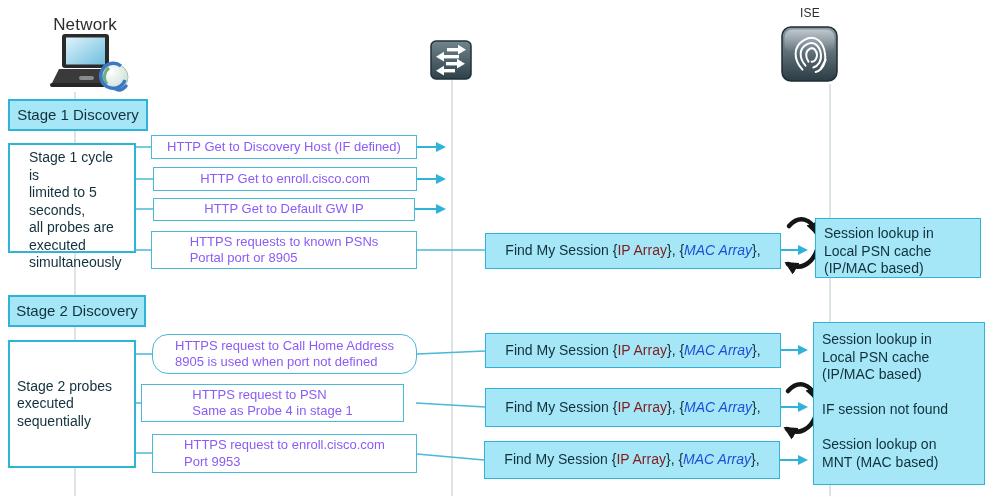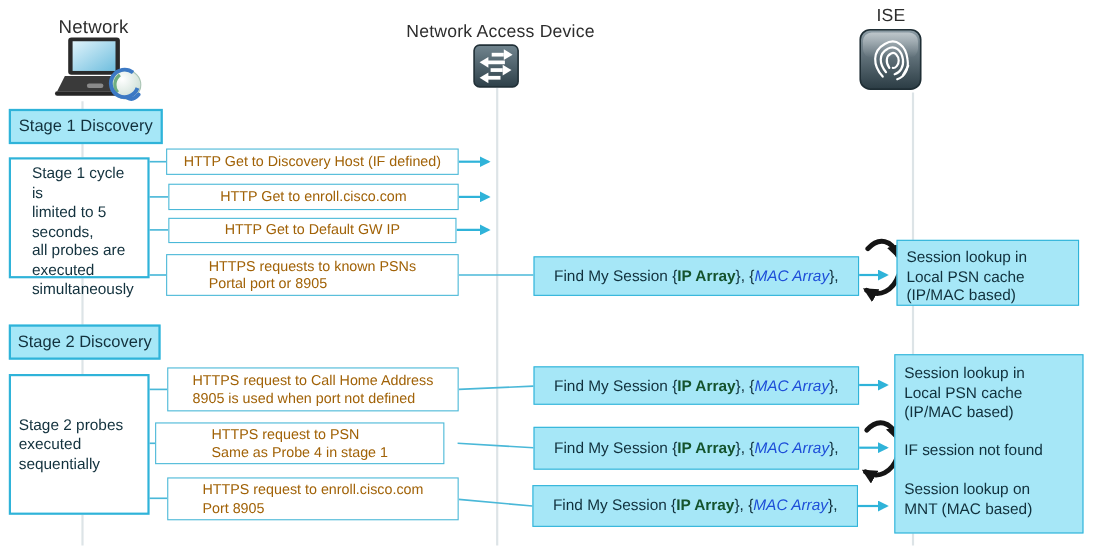--- a/index.html
+++ b/index.html
@@ -12,7 +12,7 @@
   svg.layer { position:absolute; left:0; top:0; z-index:1; }
   .actor-label {
     position:absolute; z-index:3; text-align:center; color:#2d2d2d;
-    font-size:16px; letter-spacing:.2px;
+    font-size:12px; letter-spacing:.2px;
   }
   .icon { position:absolute; z-index:3; }
   .box {

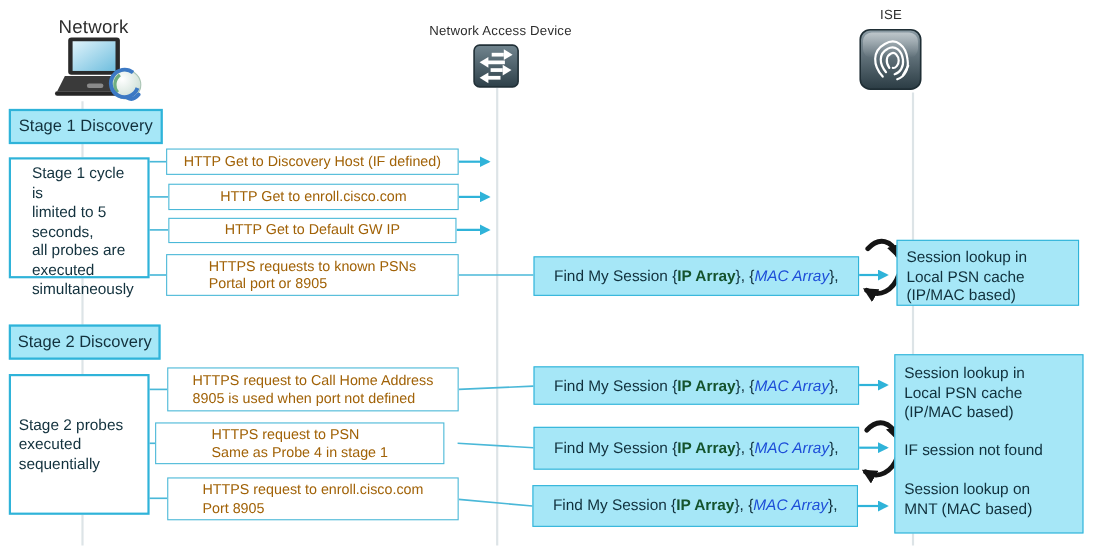--- a/index.html
+++ b/index.html
@@ -103,7 +103,6 @@
   </svg>
 
   <div class="actor-label" style="left:25px; top:15px; width:120px; font-size:17px;">Network</div>
-  <div class="actor-label" style="left:350px; top:21px; width:210px;">Network Access Device</div>
   <div class="actor-label" style="left:780px; top:6px; width:60px;">ISE</div>
 
   <div class="icon" style="left:46px; top:33px;">

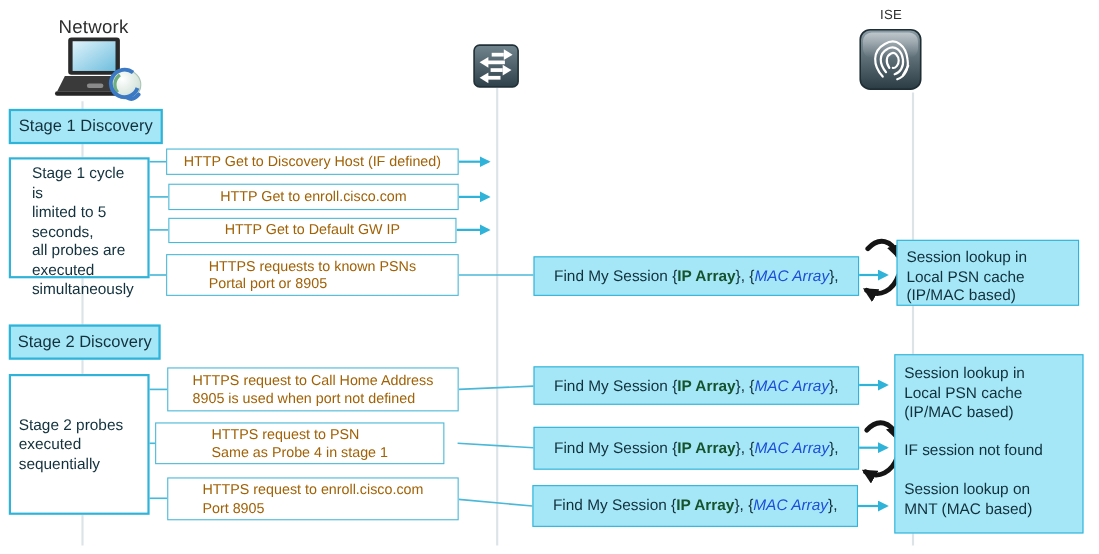--- a/index.html
+++ b/index.html
@@ -28,7 +28,7 @@
   }
   .probe-box {
     background:#ffffff; border:1.5px solid #4ab8d8; font-size:13px;
-    color:#a16207;
+    color:#8b5cf6;
   }
   .fms-box {
     background:#a6e7f7; border:1.5px solid #2fb3d9; font-size:14px;

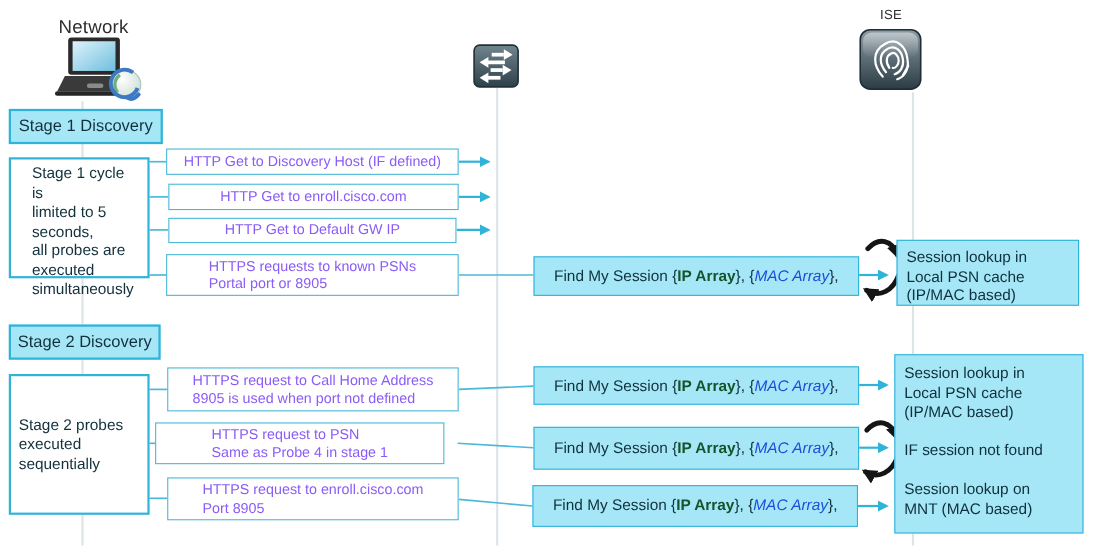--- a/index.html
+++ b/index.html
@@ -40,7 +40,7 @@
     padding:6px 8px; color:#10303c;
   }
   .left-text { justify-content:flex-start; text-align:left; padding:4px 7px; }
-  .ip-col { color:#14532d;font-weight:bold; }
+  .ip-col { color:#7f1d1d; }
   .mac-col { color:#1d4ed8;font-style:italic; }
 </style>
 </head>

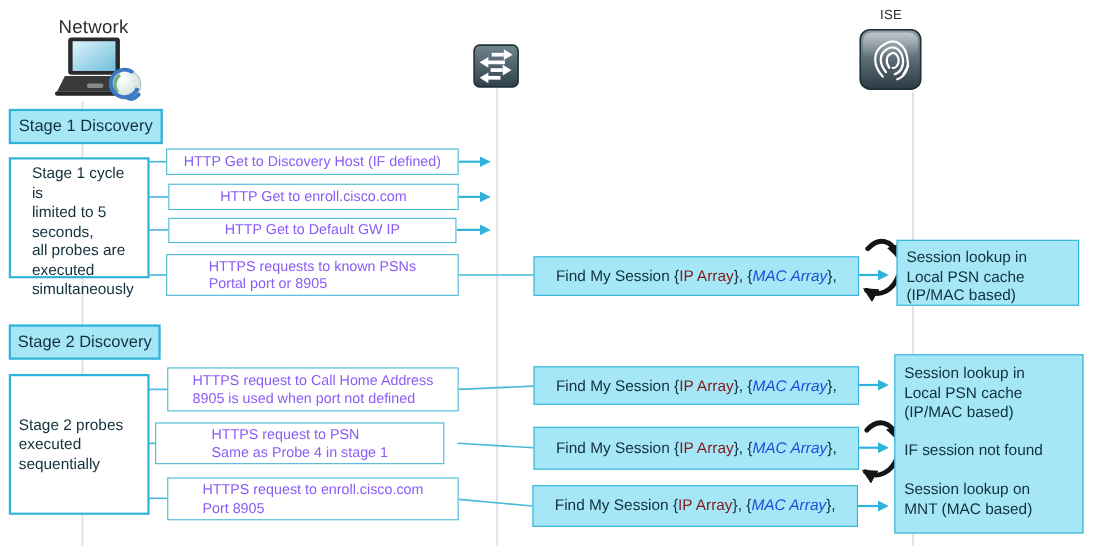--- a/index.html
+++ b/index.html
@@ -207,7 +207,7 @@
 executed
 sequentially</div>
 
-  <div class="box probe-box" style="left:152px; top:334px; width:265px; height:40px;">HTTPS request to Call Home Address
+  <div class="box probe-box" style="left:152px; top:334px; width:265px; height:40px;border-radius:16px;">HTTPS request to Call Home Address
 8905 is used when port not defined</div>
   <div class="box probe-box" style="left:141px; top:384px; width:263px; height:38px;">HTTPS request to PSN
 Same as Probe 4 in stage 1</div>

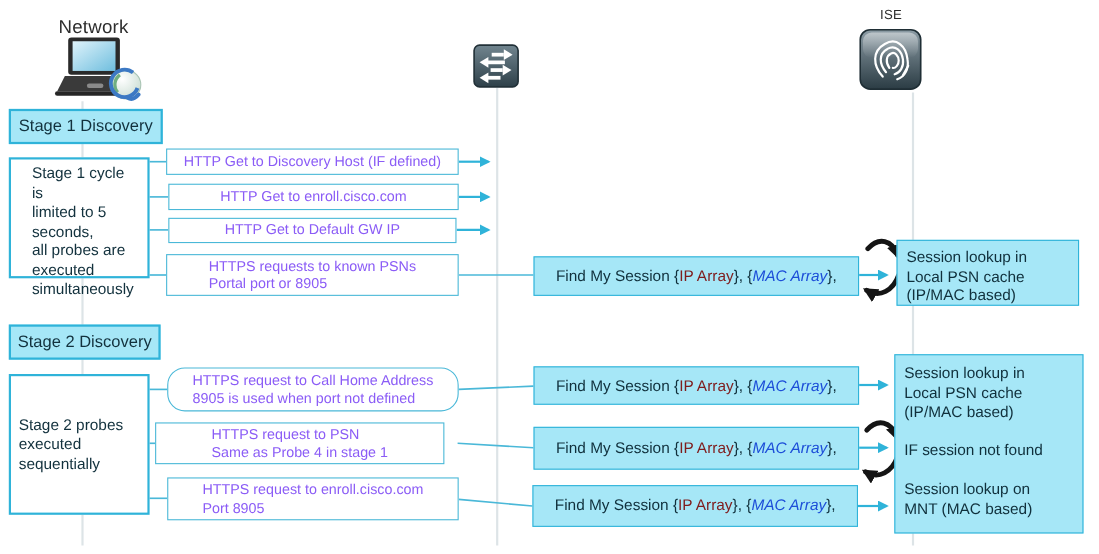--- a/index.html
+++ b/index.html
@@ -212,7 +212,7 @@
   <div class="box probe-box" style="left:141px; top:384px; width:263px; height:38px;">HTTPS request to PSN
 Same as Probe 4 in stage 1</div>
   <div class="box probe-box" style="left:152px; top:434px; width:265px; height:39px;">HTTPS request to enroll.cisco.com
-Port 8905</div>
+Port 9953</div>
 
   <div class="box fms-box" style="left:485px; top:333px; width:296px; height:35px;">
     <span>Find My Session {</span>

